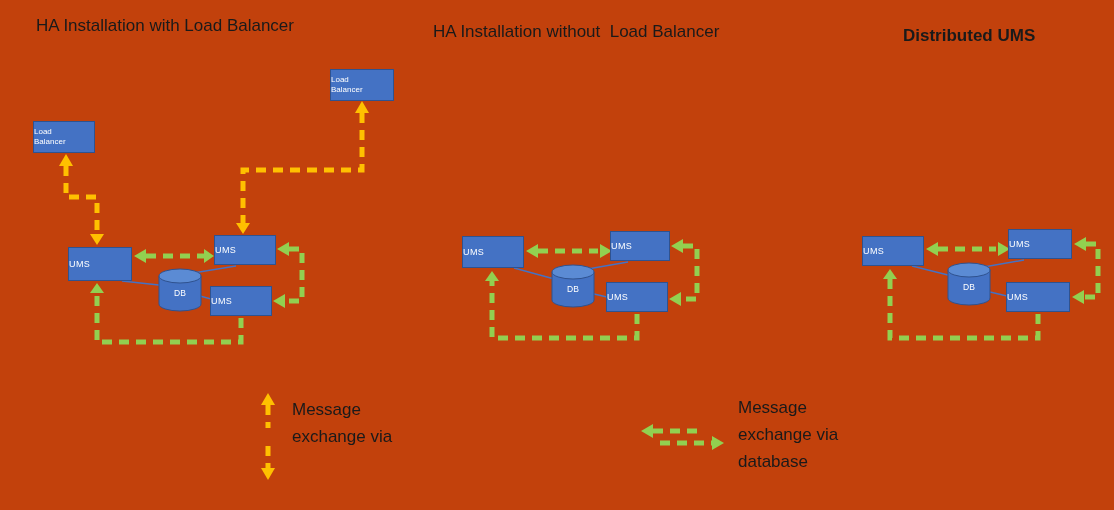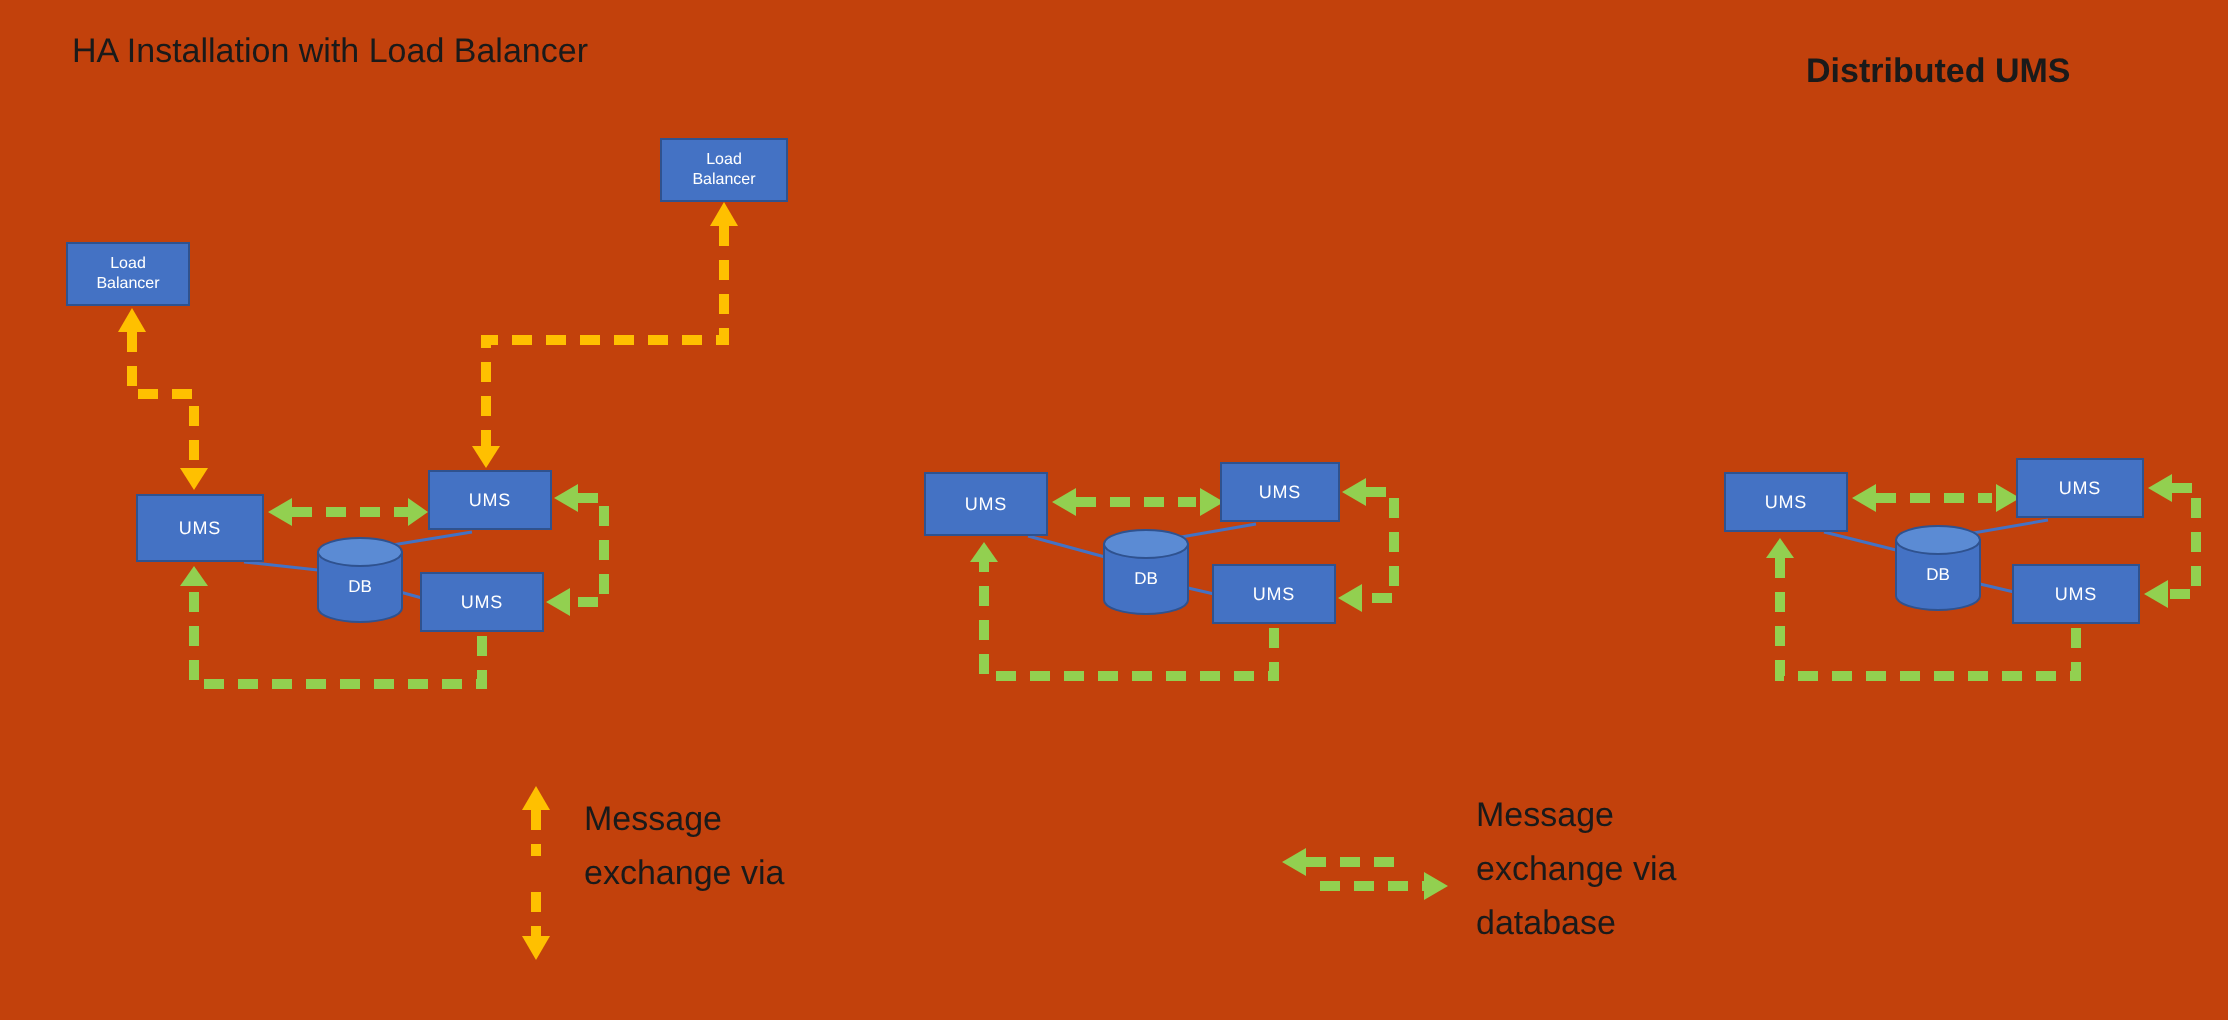--- a/index.html
+++ b/index.html
@@ -122,6 +122,7 @@
   </svg>
 
   <div class="title" style="left:36px;top:16px;">HA Installation with Load Balancer</div>
+  <div class="title" style="left:433px;top:22px;">HA Installation without  Load Balancer</div>
   <div class="title" style="left:903px;top:26px;font-weight:bold;">Distributed UMS</div>
 
   <div class="box lb" style="left:330px;top:69px;width:64px;height:32px;">

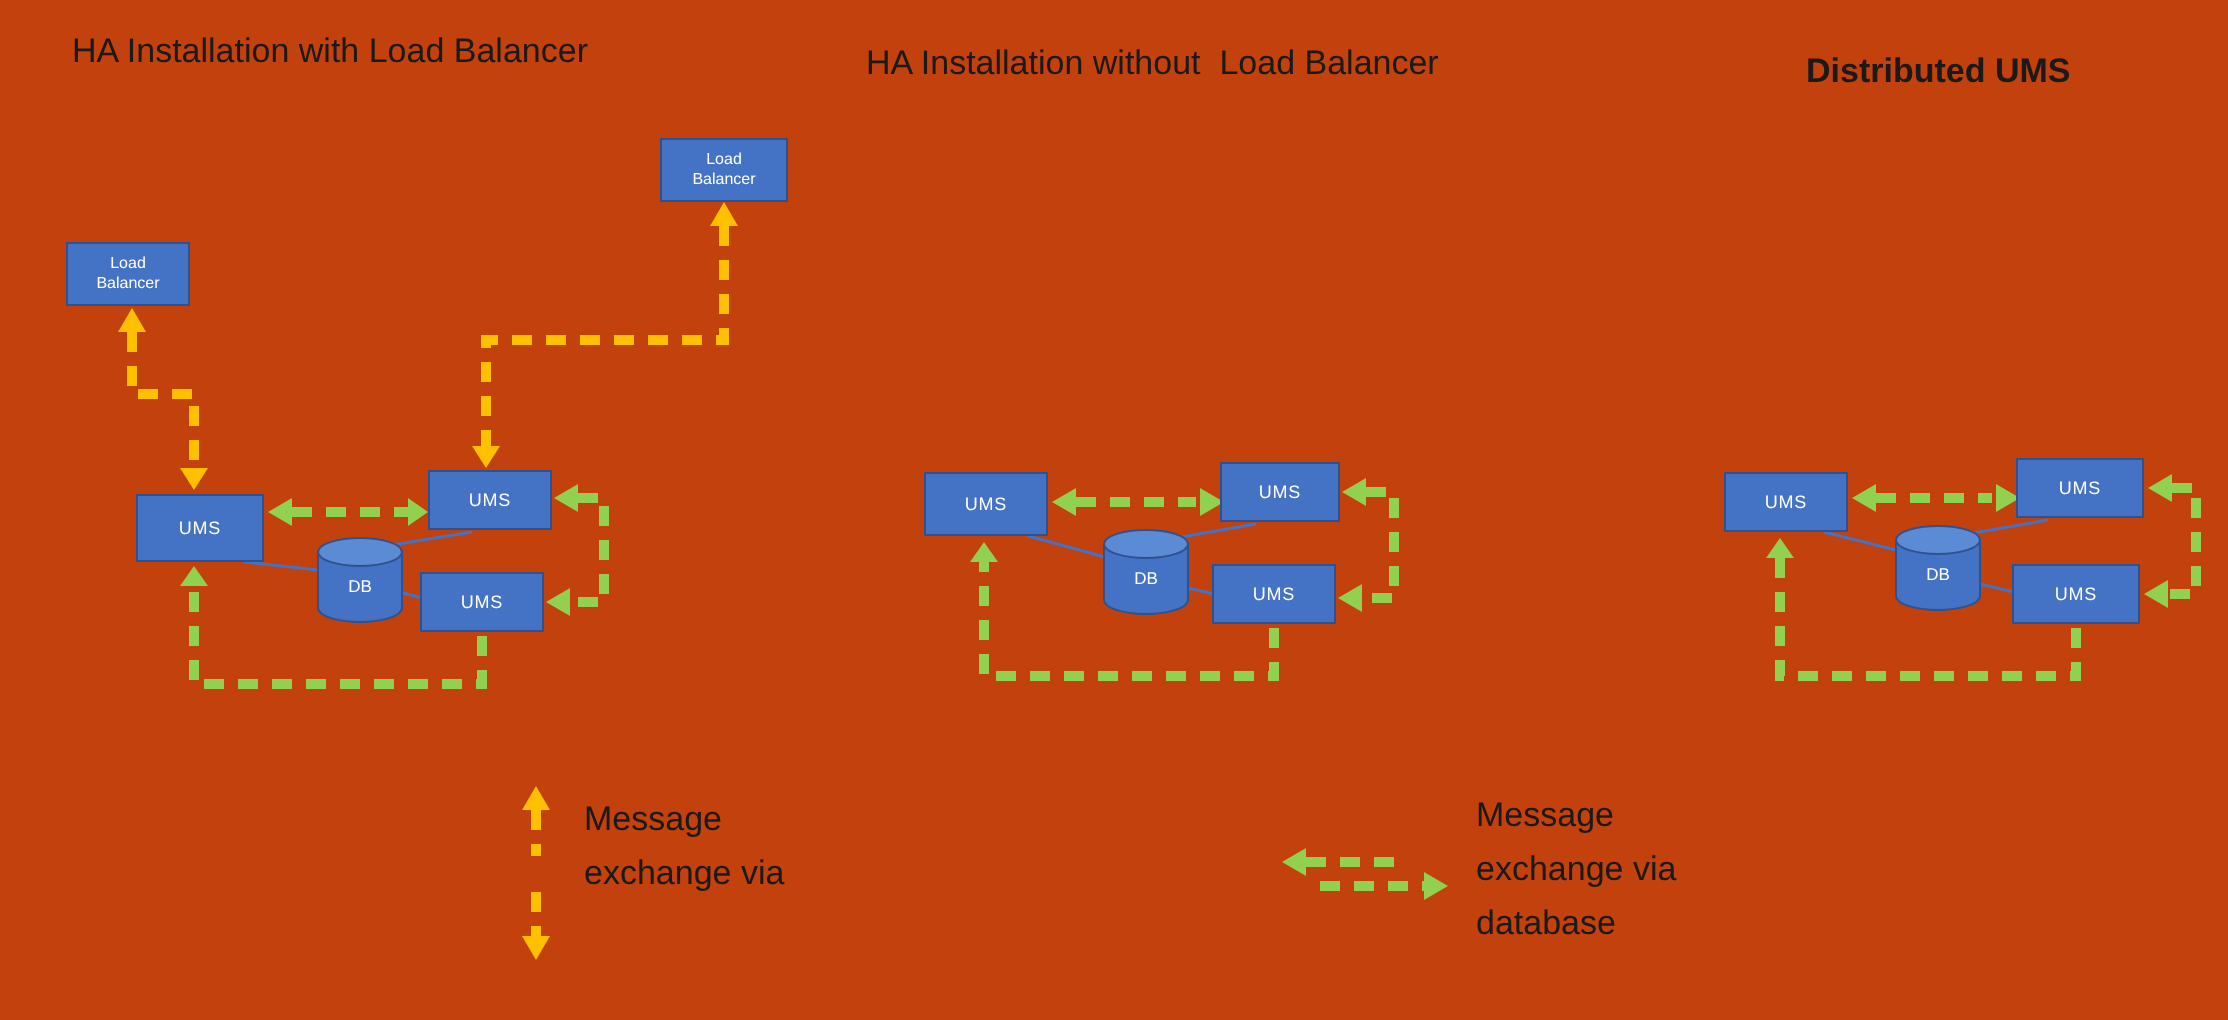--- a/index.html
+++ b/index.html
@@ -14,7 +14,7 @@
   .layer{position:absolute;left:0;top:0;width:1114px;height:510px;}
   .title{position:absolute;font-size:17px;color:#1a1a1a;white-space:pre;}
   .box{position:absolute;background:var(--box);border:1px solid var(--box-border);box-sizing:border-box;
-       color:#fff;display:flex;flex-direction:column;align-items:center;justify-content:center;text-align:center;}
+       color:#fff;display:flex;flex-direction:column;align-items:flex-start;justify-content:center;text-align:center;}
   .ums{font-size:9px;letter-spacing:.4px;}
   .lb{font-size:8px;line-height:10px;}
   .db-label{position:absolute;color:#fff;font-size:8.5px;text-align:center;}

